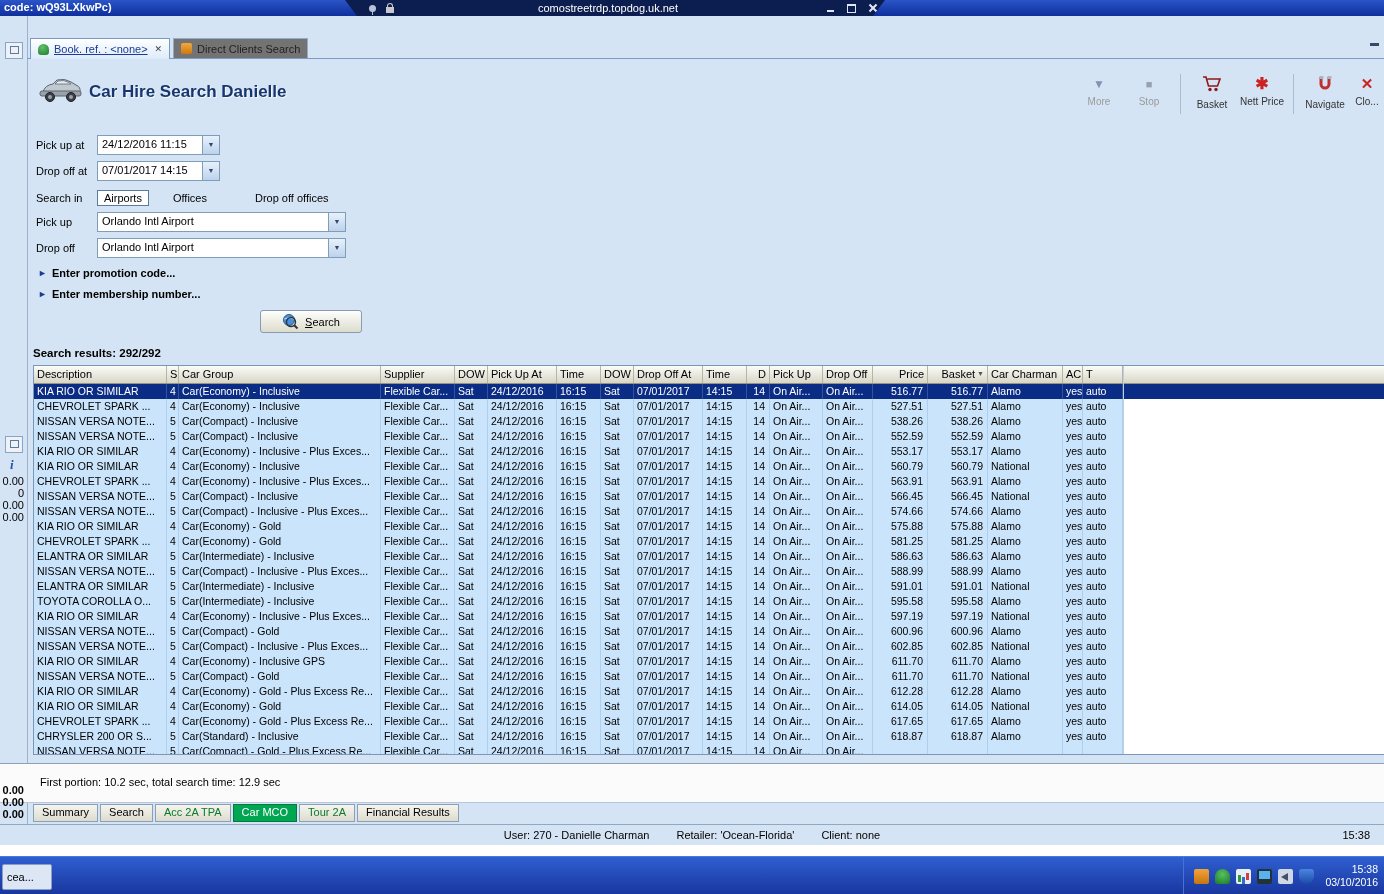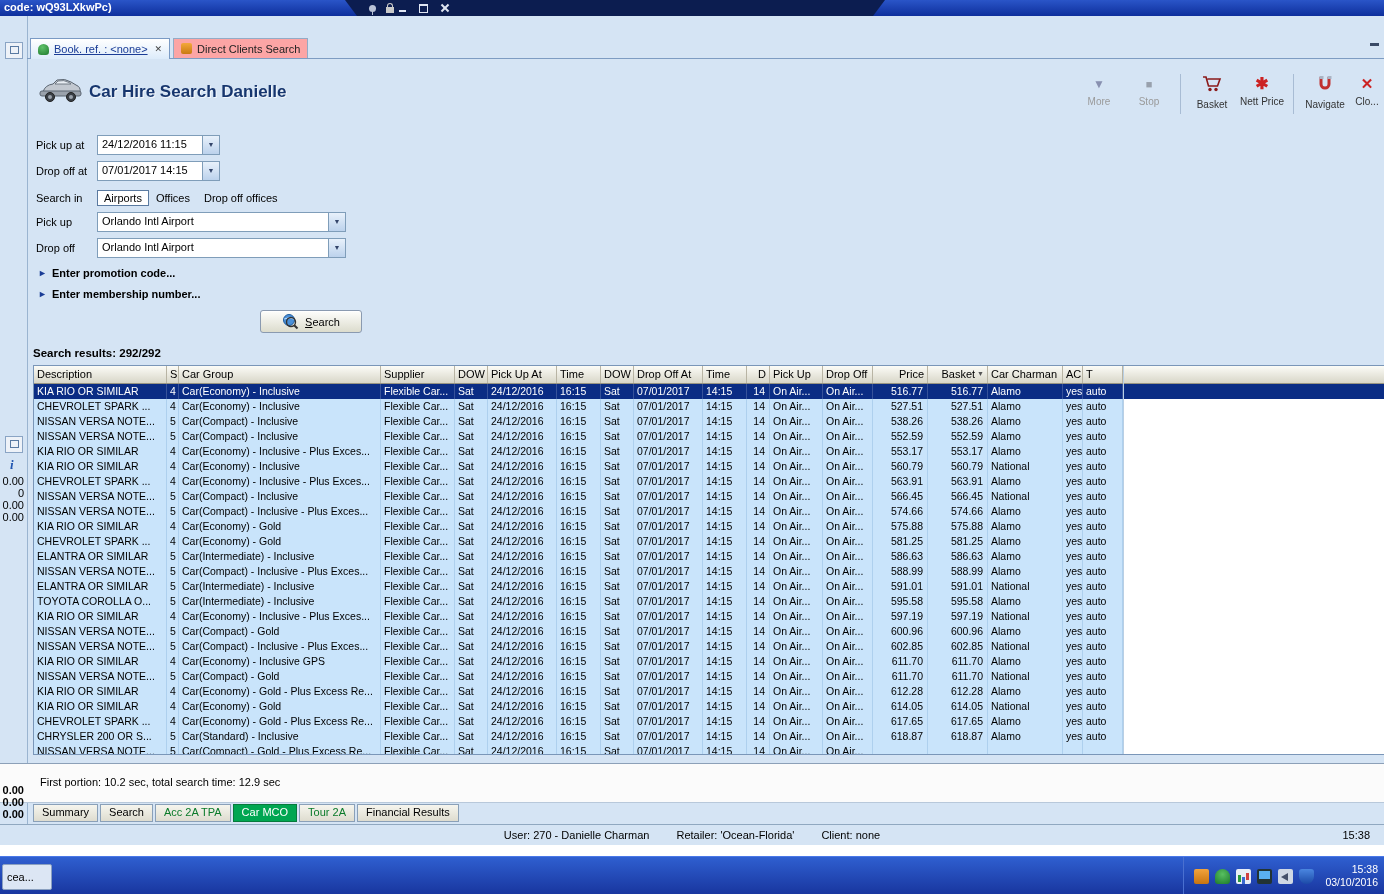--- a/index.html
+++ b/index.html
@@ -155,6 +155,7 @@
     <div class="rdpbar">
       <span class="pin-icon"></span>
       <span class="lock-icon"></span>
+      <span class="rdp-host">comostreetrdp.topdog.uk.net</span>
       <span class="winbtn">
           <i class="g-min"></i>
         </span>

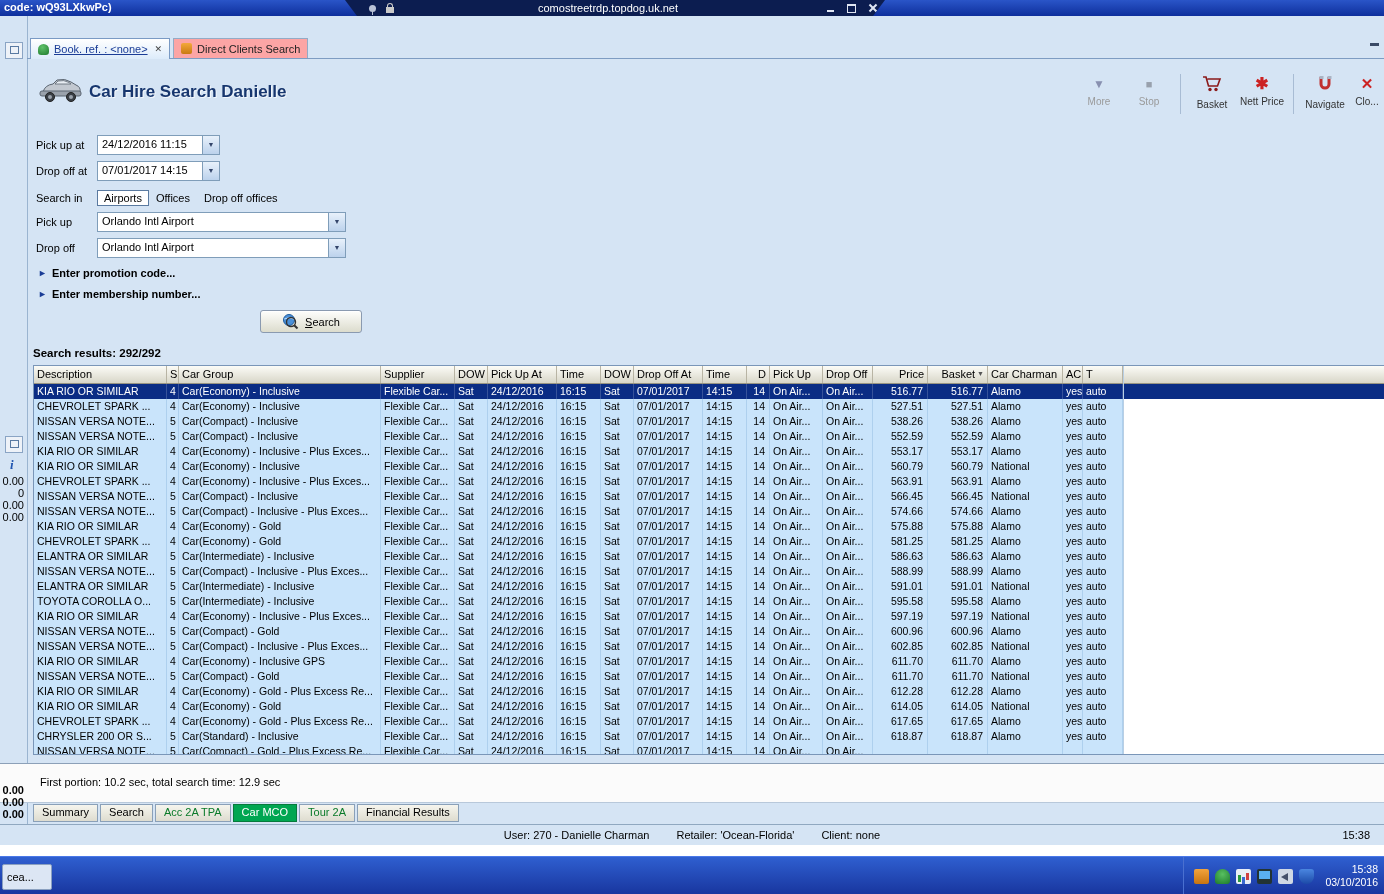--- a/index.html
+++ b/index.html
@@ -40,7 +40,7 @@
   
   .tabstrip{position:absolute;left:27px;right:0;top:22px;height:20px;border-bottom:1px solid #7e9cc2;}
   .tab{position:absolute;top:0;height:19px;display:flex;align-items:center;padding:0 7px;
-       background:#fca5a5;border:1px solid #93abc6;border-bottom:none;font-size:11px;cursor:pointer;}
+       background:#737373;border:1px solid #93abc6;border-bottom:none;font-size:11px;cursor:pointer;}
   .tab.active{background:linear-gradient(180deg,#ffffff,#dcebfa);border-color:#7a9ac4;height:20px;z-index:2;}
   .tab.active .tablabel{color:#1a3c96;text-decoration:underline;}
   .tablabel{color:#222;white-space:nowrap;}

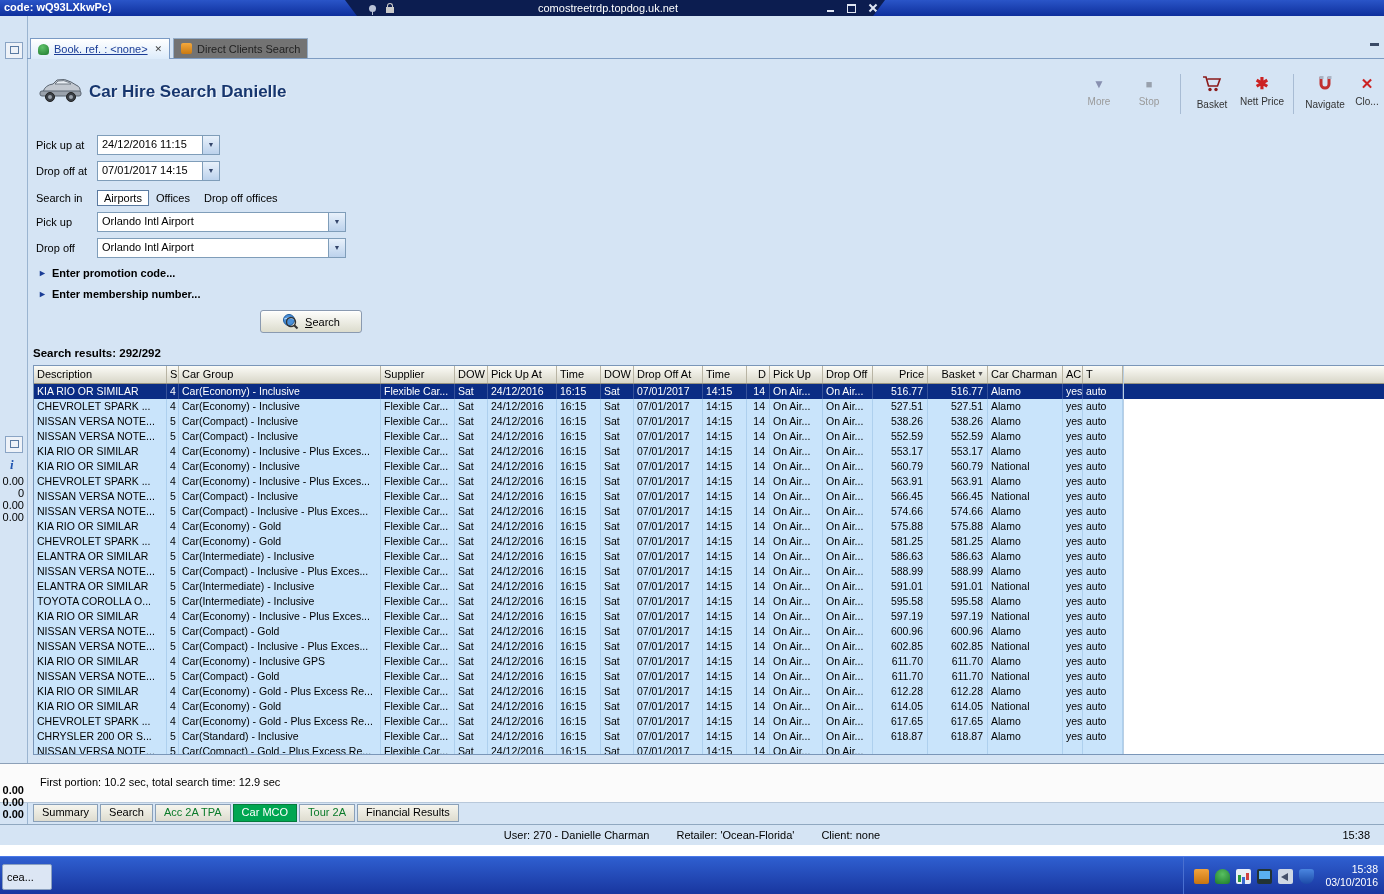--- a/index.html
+++ b/index.html
@@ -77,7 +77,7 @@
   .combo-btn{width:16px;background:linear-gradient(180deg,#e8f1fb,#bcd2ec);border-left:1px solid #7f9db9;
              display:flex;align-items:center;justify-content:center;font-size:7px;color:#33456a;cursor:pointer;}
   .seg{display:flex;align-items:center;}
-  .segitem{font-size:11px;padding:2px 7px;cursor:pointer;color:#000;}
+  .segitem{font-size:11px;padding:2px 24px;cursor:pointer;color:#000;}
   .segitem.selected{background:#fff;border:1px solid #5a7aa0;padding:1px 6px;}
   .expander{position:absolute;left:38px;display:flex;align-items:center;cursor:pointer;height:14px;}
   .exp-arrow{color:#1a3c96;font-size:9px;margin-right:5px;}

